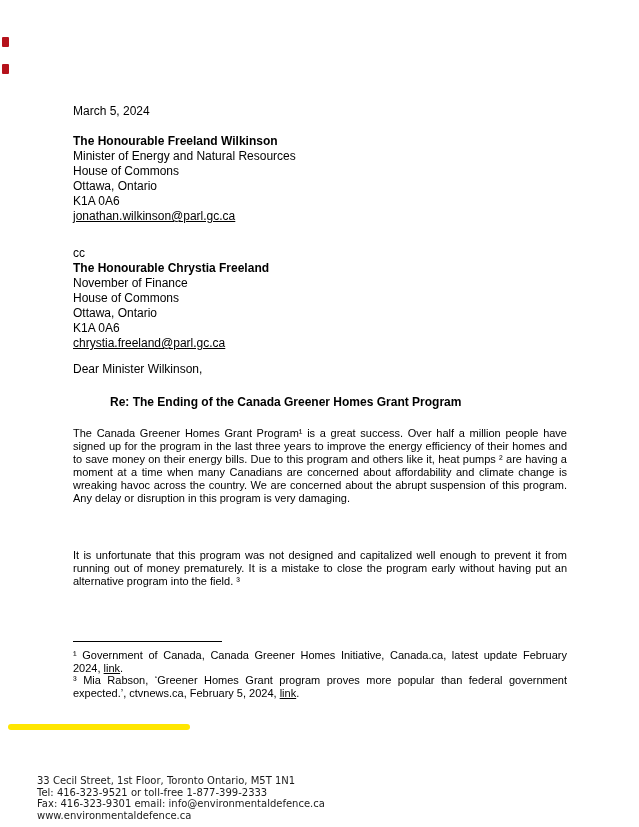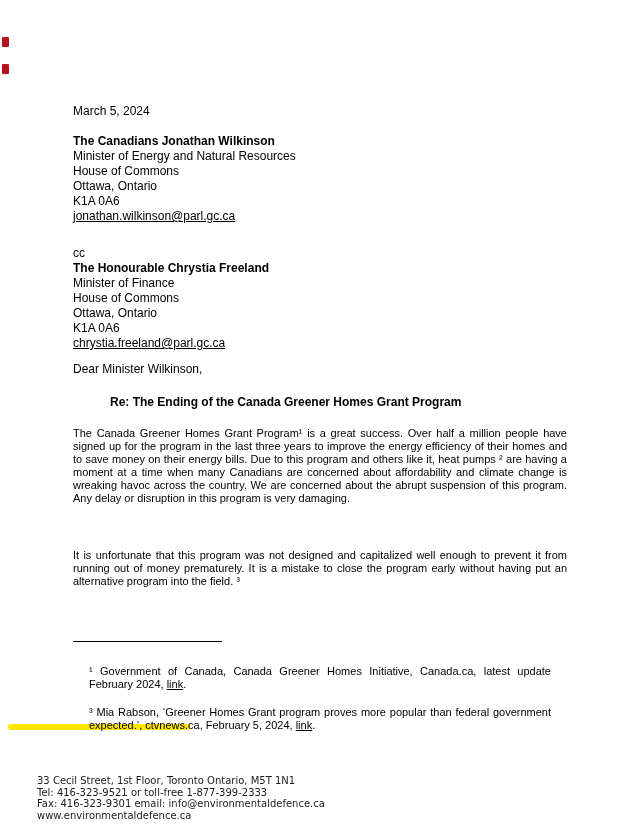--- a/index.html
+++ b/index.html
@@ -46,7 +46,7 @@
   <div class="abs date" style="left:73px; top:104px;">March 5, 2024</div>
 
   <div class="abs addr" style="left:73px; top:134px;">
-    <div class="name">The Canadians Jonathan Wilkinson</div>
+    <div class="name">The Honourable Freeland Wilkinson</div>
     <div>Minister of Energy and Natural Resources</div>
     <div>House of Commons</div>
     <div>Ottawa, Ontario</div>

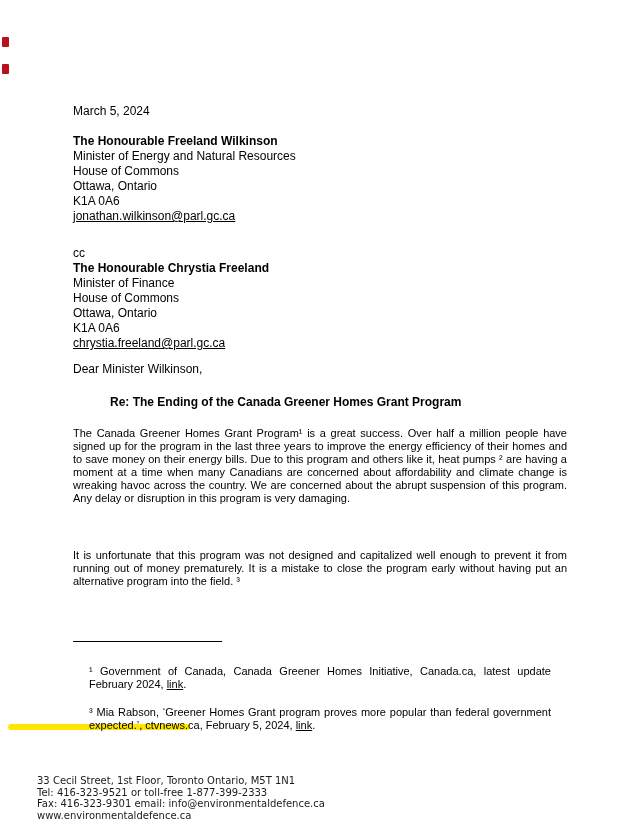--- a/index.html
+++ b/index.html
@@ -57,7 +57,7 @@
   <div class="abs addr" style="left:73px; top:246px;">
     <div>cc</div>
     <div class="name">The Honourable Chrystia Freeland</div>
-    <div>Minister of Finance</div>
+    <div>November of Finance</div>
     <div>House of Commons</div>
     <div>Ottawa, Ontario</div>
     <div>K1A 0A6</div>

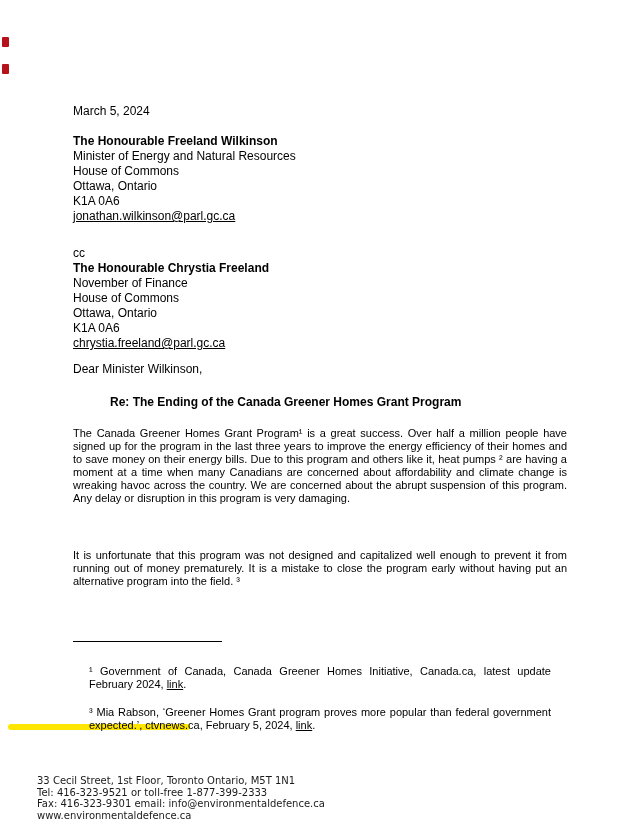--- a/index.html
+++ b/index.html
@@ -21,7 +21,7 @@
   a.doc-link { color:#000000; text-decoration:underline; cursor:pointer; }
   .fn-divider { border-top:1px solid #000; width:149px; height:0; }
   .footnotes { font-size:11px; line-height:12.5px; width:494px; text-align:justify; z-index:2; }
-  .footnote { margin:16px; }
+  .footnote { margin:0; }
   .footer { font-family:"DejaVu Sans", sans-serif; font-size:10px; line-height:11.5px; color:#1a1a1a; }
   .highlight-stroke {
     background:#ffe600;

